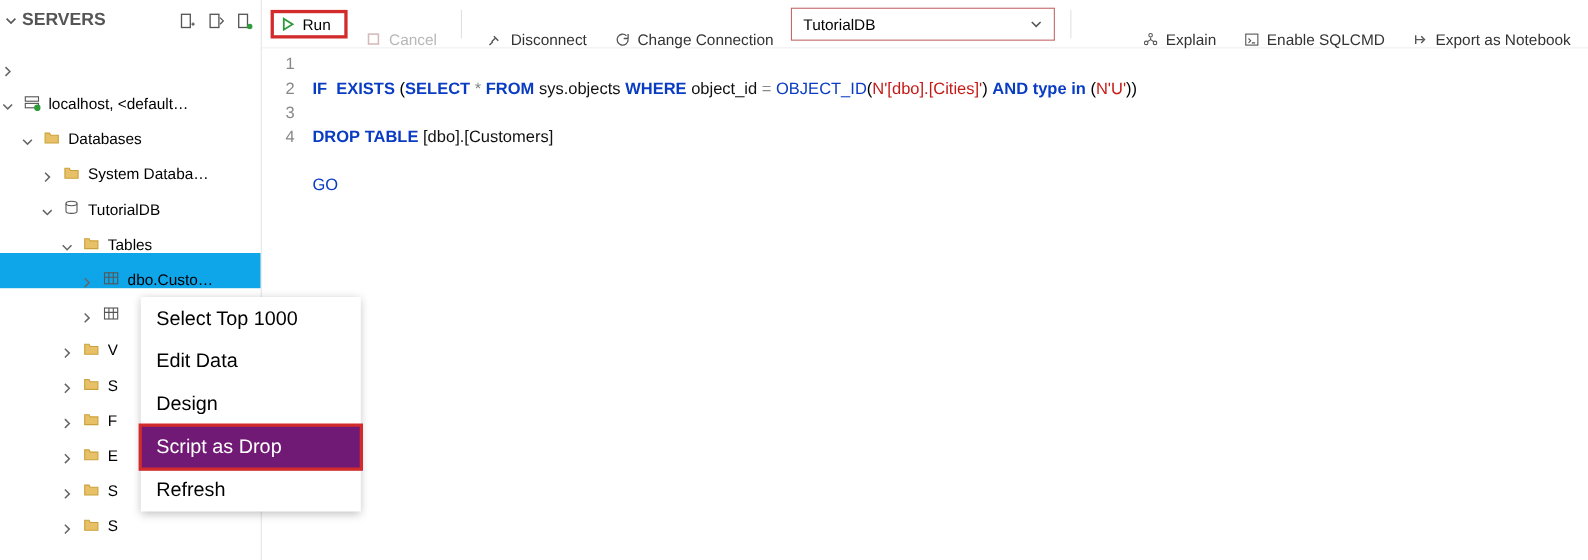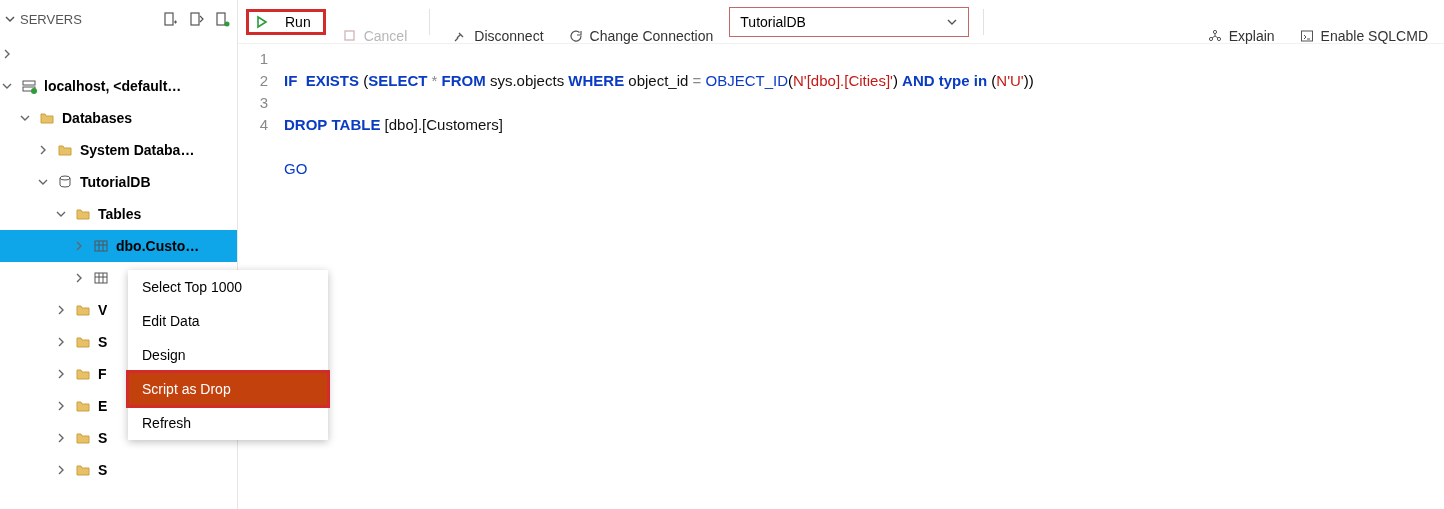--- a/index.html
+++ b/index.html
@@ -8,7 +8,7 @@
 
 .sidebar { width: 238px; border-right: 1px solid #e5e5e5; display: flex; flex-direction: column; font-size: 14px; }
 .sidebar-header { display: flex; align-items: center; justify-content: space-between; padding: 4px 6px 4px 4px; height: 38px; }
-.sidebar-title { display: flex; align-items: center; font-weight: 400; font-size: 13px; color: #555; }
+.sidebar-title { display: flex; align-items: center; font-weight: 700; font-size: 16px; color: #555; }
 .sidebar-title .chev { margin-right: 4px; }
 .sidebar-header-icons { display: flex; gap: 8px; }
 .sidebar-header-icons .hi { width: 18px; height: 18px; display: flex; align-items: center; justify-content: center; }

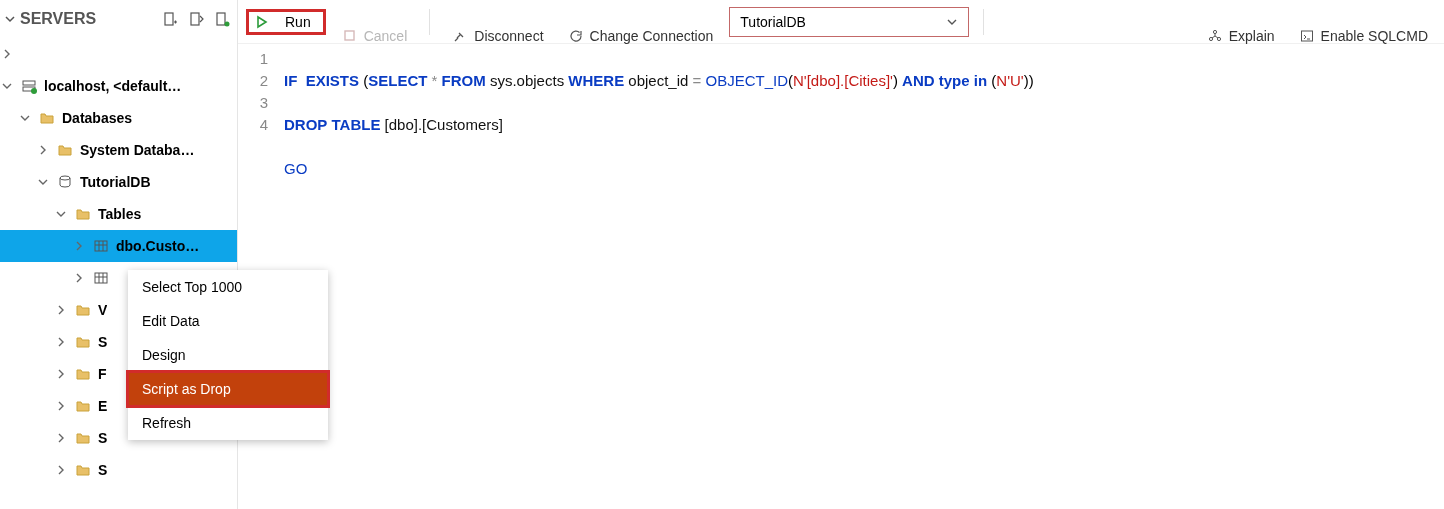--- a/index.html
+++ b/index.html
@@ -33,7 +33,7 @@
 .tbtn { display: flex; align-items: center; padding: 4px 8px; gap: 6px; cursor: pointer; color: #333; border-radius: 2px; margin-top: 28px; }
 .tbtn.dis { color: #b7b7b7; cursor: default; }
 .tbtn .ticon { width: 16px; height: 16px; display: flex; align-items: center; justify-content: center; }
-.run-box { border: 3px solid #d12b2b; padding: 2px 12px 2px 6px; display: flex; align-items: center; gap: 16px; }
+.run-box { border: 3px solid #d12b2b; padding: 2px 12px 2px 6px; display: flex; align-items: center; gap: 6px; }
 .vdiv { width: 1px; height: 26px; background: #e1e1e1; margin: 0 6px; }
 .db-select { display: flex; align-items: center; justify-content: space-between; width: 240px; height: 30px; border: 1px solid #c36868; padding: 0 10px; cursor: pointer; }
 .spacer { flex: 1; }

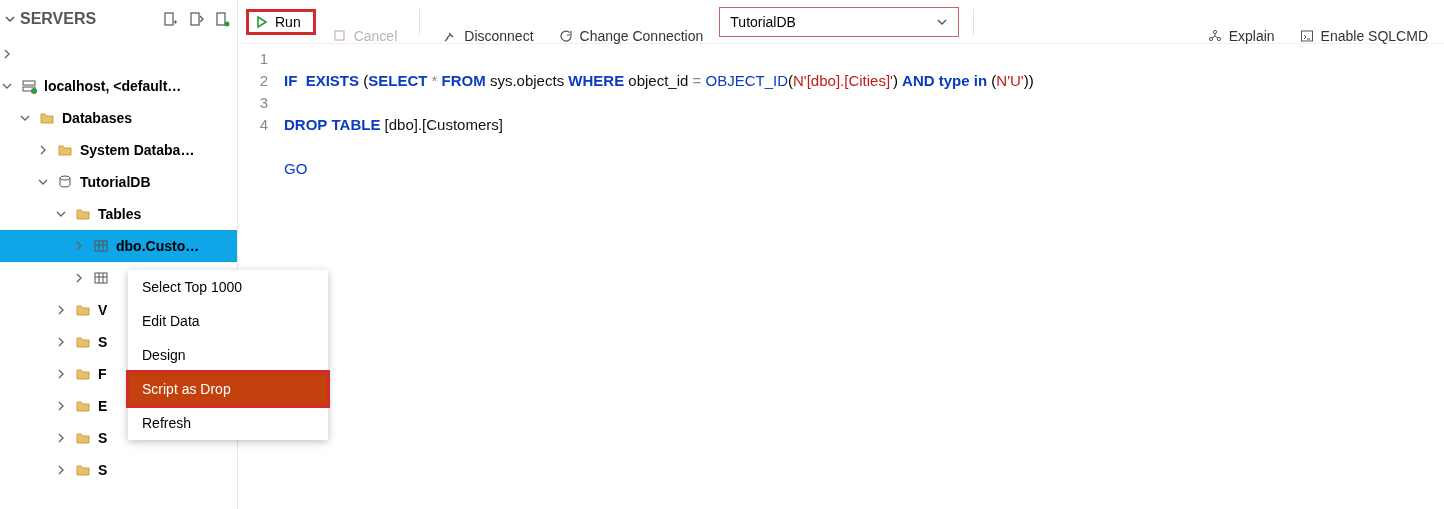--- a/index.html
+++ b/index.html
@@ -344,6 +344,14 @@
         </span>
       <span>Enable SQLCMD</span>
     </div>
+    <div class="tbtn">
+      <span class="ticon">
+          <svg width="14" height="14" viewBox="0 0 14 14">
+            <path d="M3 7 h7 M8 4 l3 3 l-3 3 M3 3 v8" stroke="#555" fill="none" stroke-width="1.3"></path>
+          </svg>
+        </span>
+      <span>Export as Notebook</span>
+    </div>
   </div>
 
   <div class="editor">

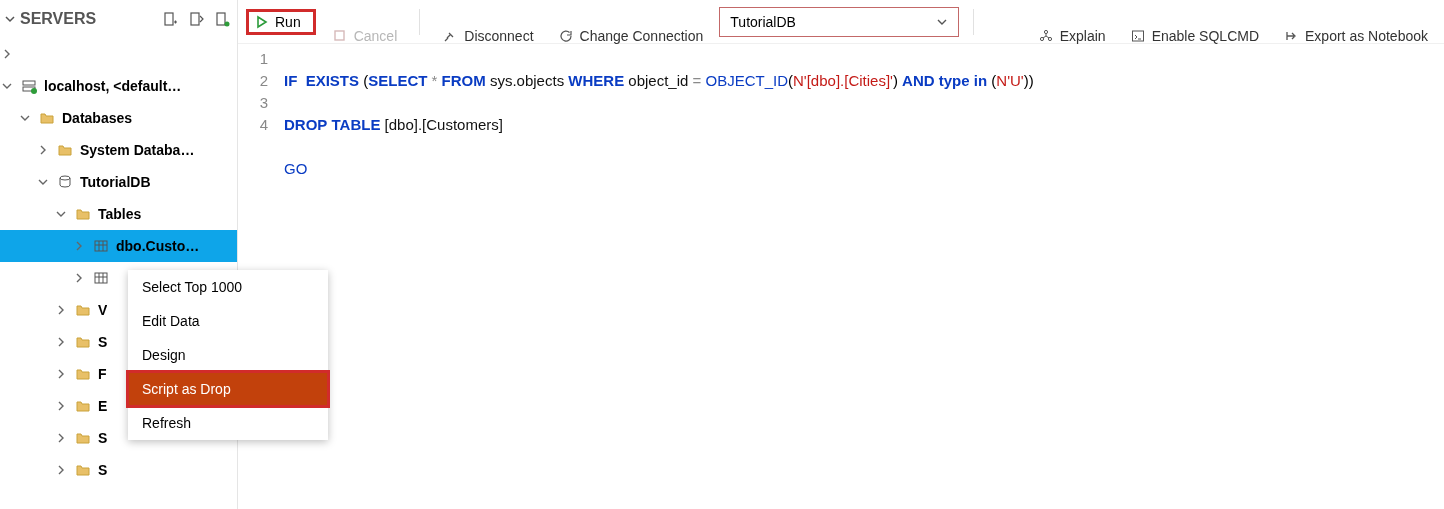--- a/index.html
+++ b/index.html
@@ -14,7 +14,7 @@
 .sidebar-header-icons .hi { width: 18px; height: 18px; display: flex; align-items: center; justify-content: center; }
 
 .tree { flex: 1; overflow: hidden; }
-.tree-row { display: flex; align-items: center; height: 32px; padding-right: 4px; white-space: nowrap; overflow: hidden; text-overflow: ellipsis; cursor: pointer; font-weight: bold; }
+.tree-row { display: flex; align-items: flex-end; height: 32px; padding-right: 4px; white-space: nowrap; overflow: hidden; text-overflow: ellipsis; cursor: pointer; }
 .tree-row.selected { background: #0ea5e9; }
 .tw { display: inline-block; width: 18px; text-align: center; color: #555; flex-shrink: 0; }
 .tw.open svg { transform: rotate(90deg); }

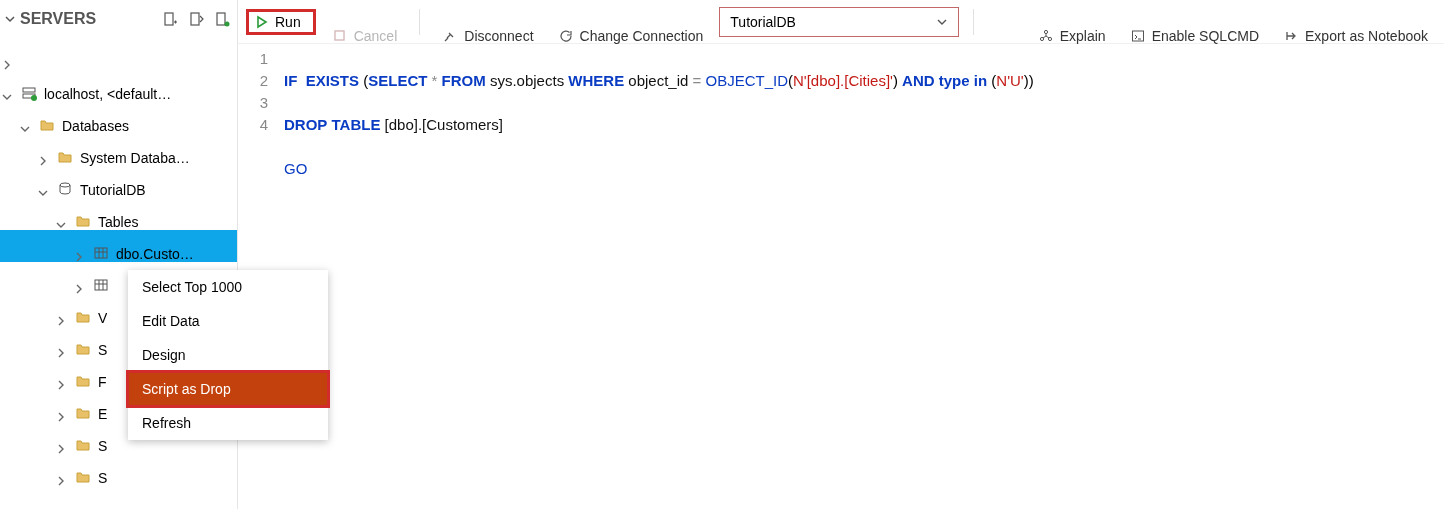--- a/index.html
+++ b/index.html
@@ -22,7 +22,7 @@
 .tree-label { overflow: hidden; text-overflow: ellipsis; white-space: nowrap; }
 
 
-.ctx { position: absolute; left: 128px; top: 270px; width: 200px; background: white; box-shadow: 0 2px 8px rgba(0,0,0,0.25); z-index: 30; font-size: 14px; }
+.ctx { position: absolute; left: 128px; top: 270px; width: 200px; background: white; box-shadow: 0 2px 8px rgba(0,0,0,0.25); z-index: 30; font-size: 18px; }
 .ctx-item { padding: 9px 14px; cursor: pointer; }
 .ctx-item.highlight { background: #c2410c; color: white; }
 .ctx-item.boxed { outline: 3px solid #d12b2b; outline-offset: -1px; }

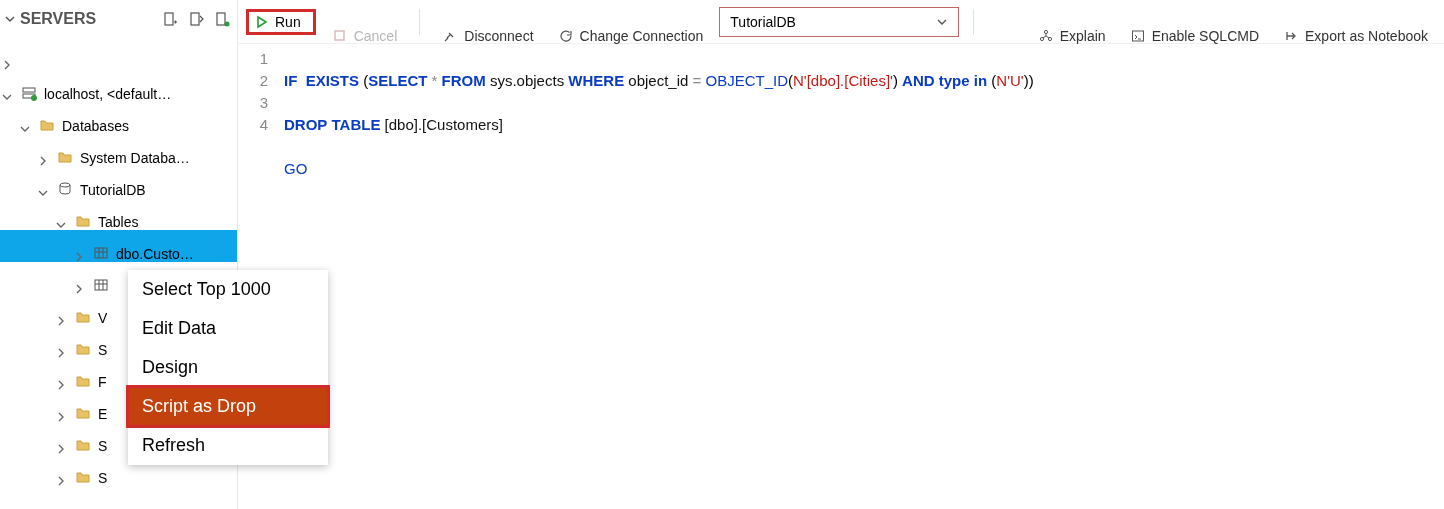--- a/index.html
+++ b/index.html
@@ -24,7 +24,7 @@
 
 .ctx { position: absolute; left: 128px; top: 270px; width: 200px; background: white; box-shadow: 0 2px 8px rgba(0,0,0,0.25); z-index: 30; font-size: 18px; }
 .ctx-item { padding: 9px 14px; cursor: pointer; }
-.ctx-item.highlight { background: #c2410c; color: white; }
+.ctx-item.highlight { background: #701a75; color: white; }
 .ctx-item.boxed { outline: 3px solid #d12b2b; outline-offset: -1px; }
 
 

